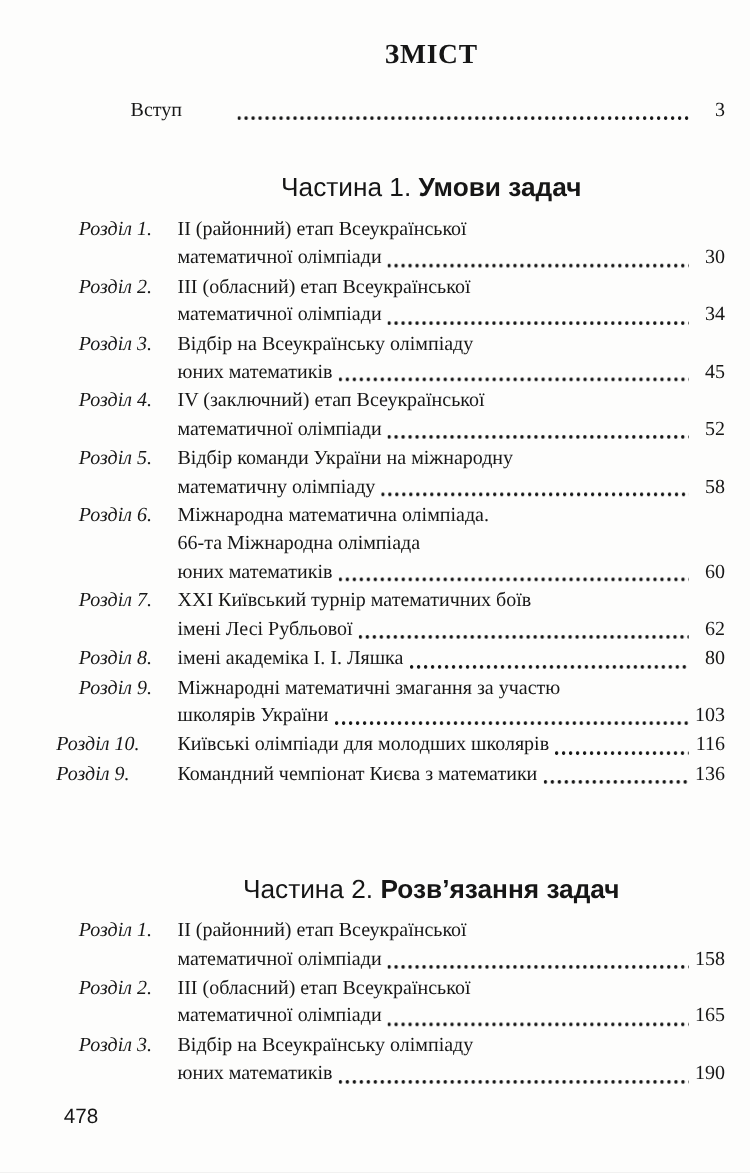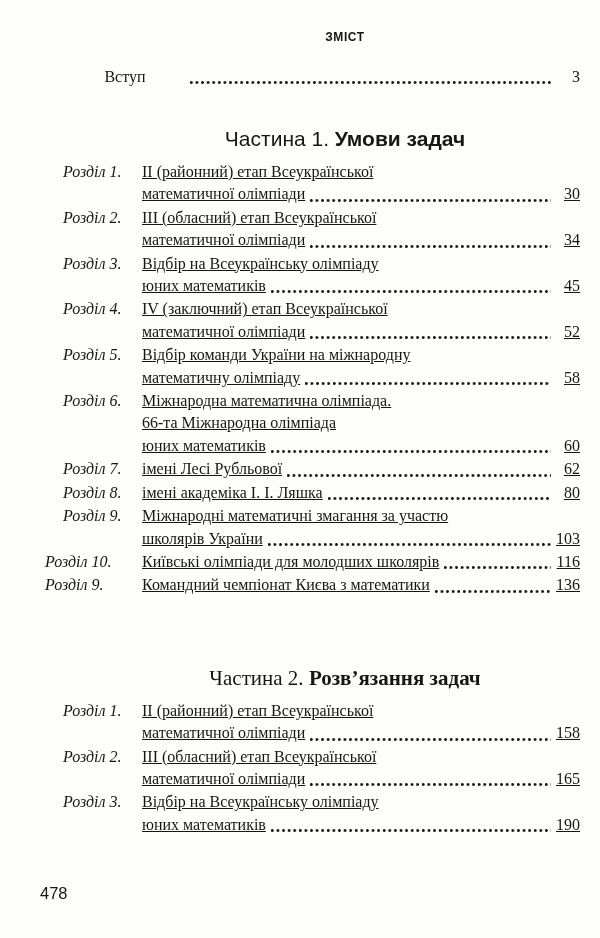--- a/index.html
+++ b/index.html
@@ -16,9 +16,9 @@
     padding-top:30px;
     margin:0 20px 0 110px;
     text-align:center;
-    font-family:Liberation Sans, sans-serif;
+    font-family:Liberation Serif, serif;
     font-weight:bold;
-    font-size:12px;
+    font-size:22px;
     letter-spacing:0.6px;
   }
   .intro-row{

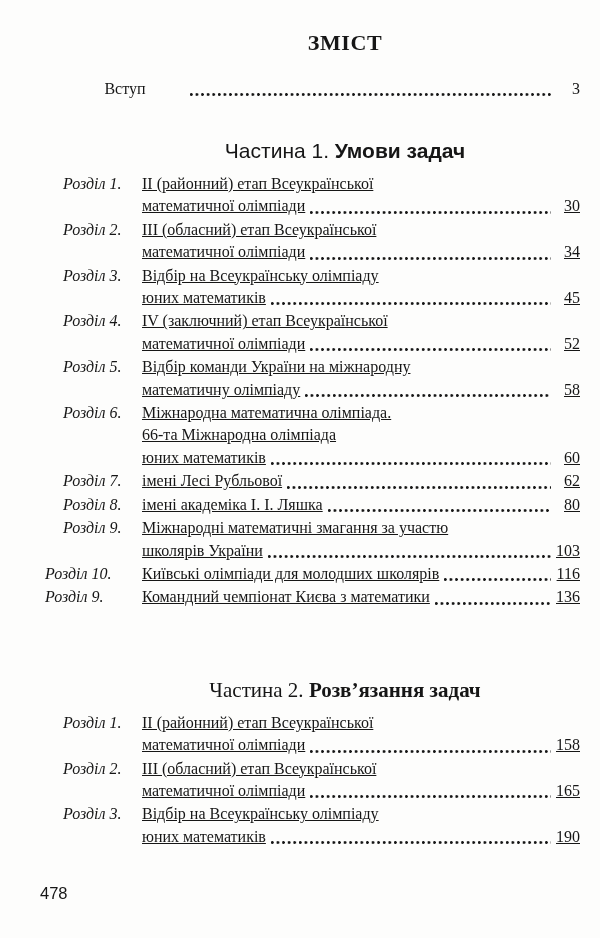--- a/index.html
+++ b/index.html
@@ -52,7 +52,7 @@
     white-space:nowrap;
   }
   .label.wide{padding-left:0;}
-  .content{flex:1;min-width:0;text-decoration:underline;}
+  .content{flex:1;min-width:0;}
   .lastline{display:flex;}
   .ltext{white-space:nowrap;}
   .dots{flex:1;position:relative;min-width:18px;}

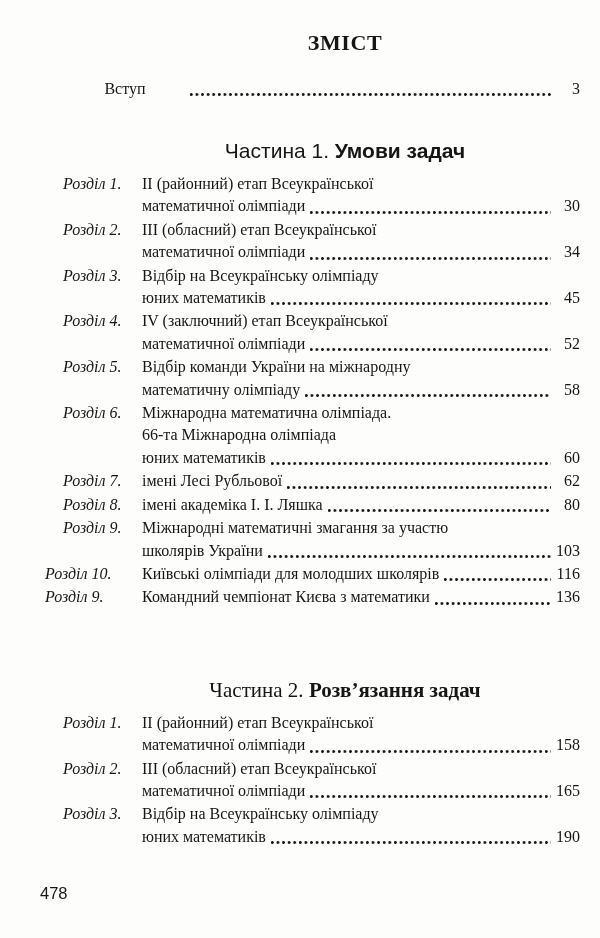--- a/index.html
+++ b/index.html
@@ -161,6 +161,7 @@
         <div class="entry">
           <span class="label">Розділ 7.</span>
           <div class="content">
+            <div class="line">XXI Київський турнір математичних боїв</div>
             <div class="lastline">
               <span class="ltext">імені Лесі Рубльової</span>
               <span class="dots"></span>

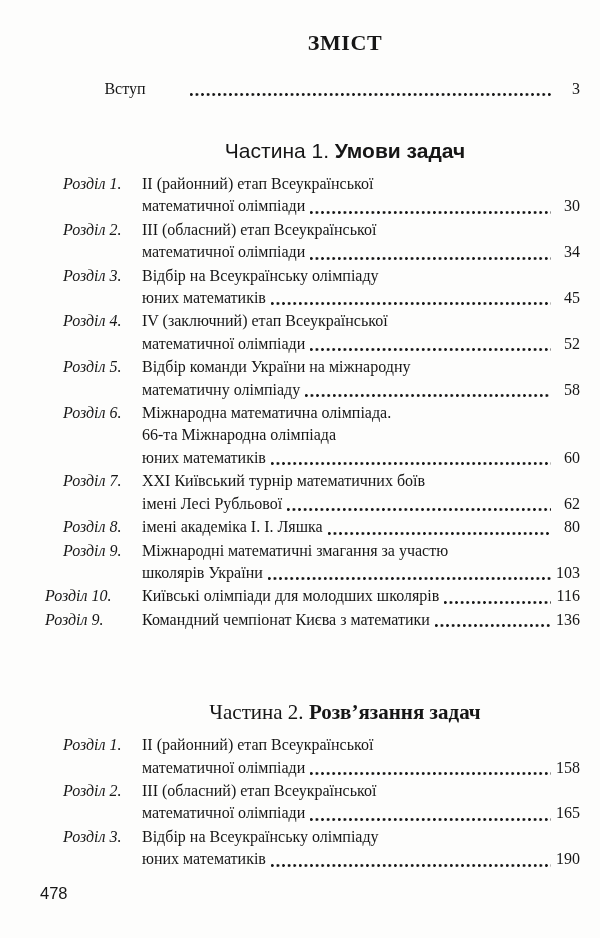--- a/index.html
+++ b/index.html
@@ -36,7 +36,7 @@
     line-height:22px;
     white-space:nowrap;
   }
-  .section-heading.later{margin-top:70px;font-family:Liberation Serif, serif;}
+  .section-heading.later{margin-top:70px;}
   .h-bold{font-weight:bold;}
   .entries{
     margin:0 20px 0 45px;

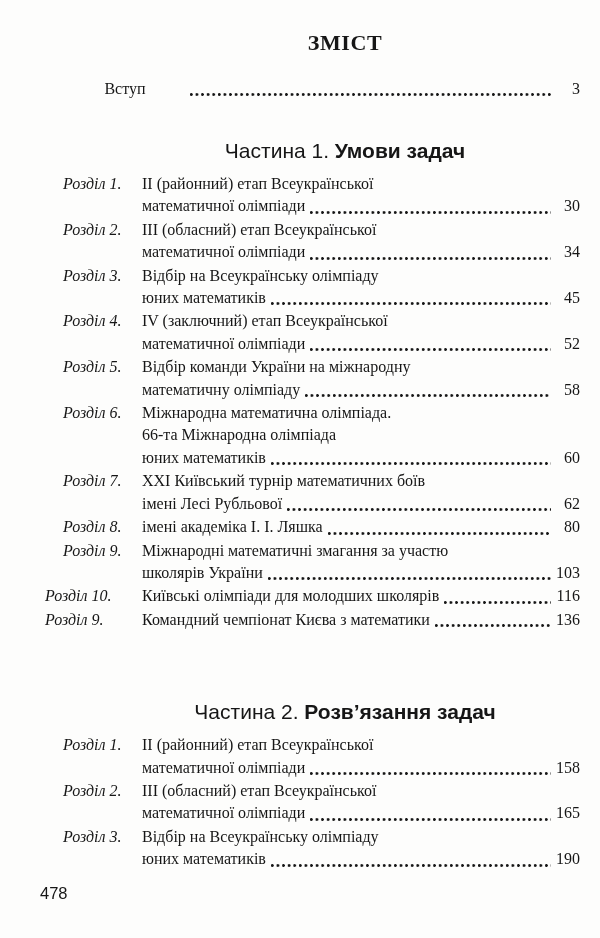--- a/index.html
+++ b/index.html
@@ -71,7 +71,7 @@
   }
   .folio{
     position:absolute;
-    left:40px;top:884px;
+    left:51px;top:884px;
     font-family:"Liberation Sans","DejaVu Sans",sans-serif;
     font-size:16.5px;
   }

